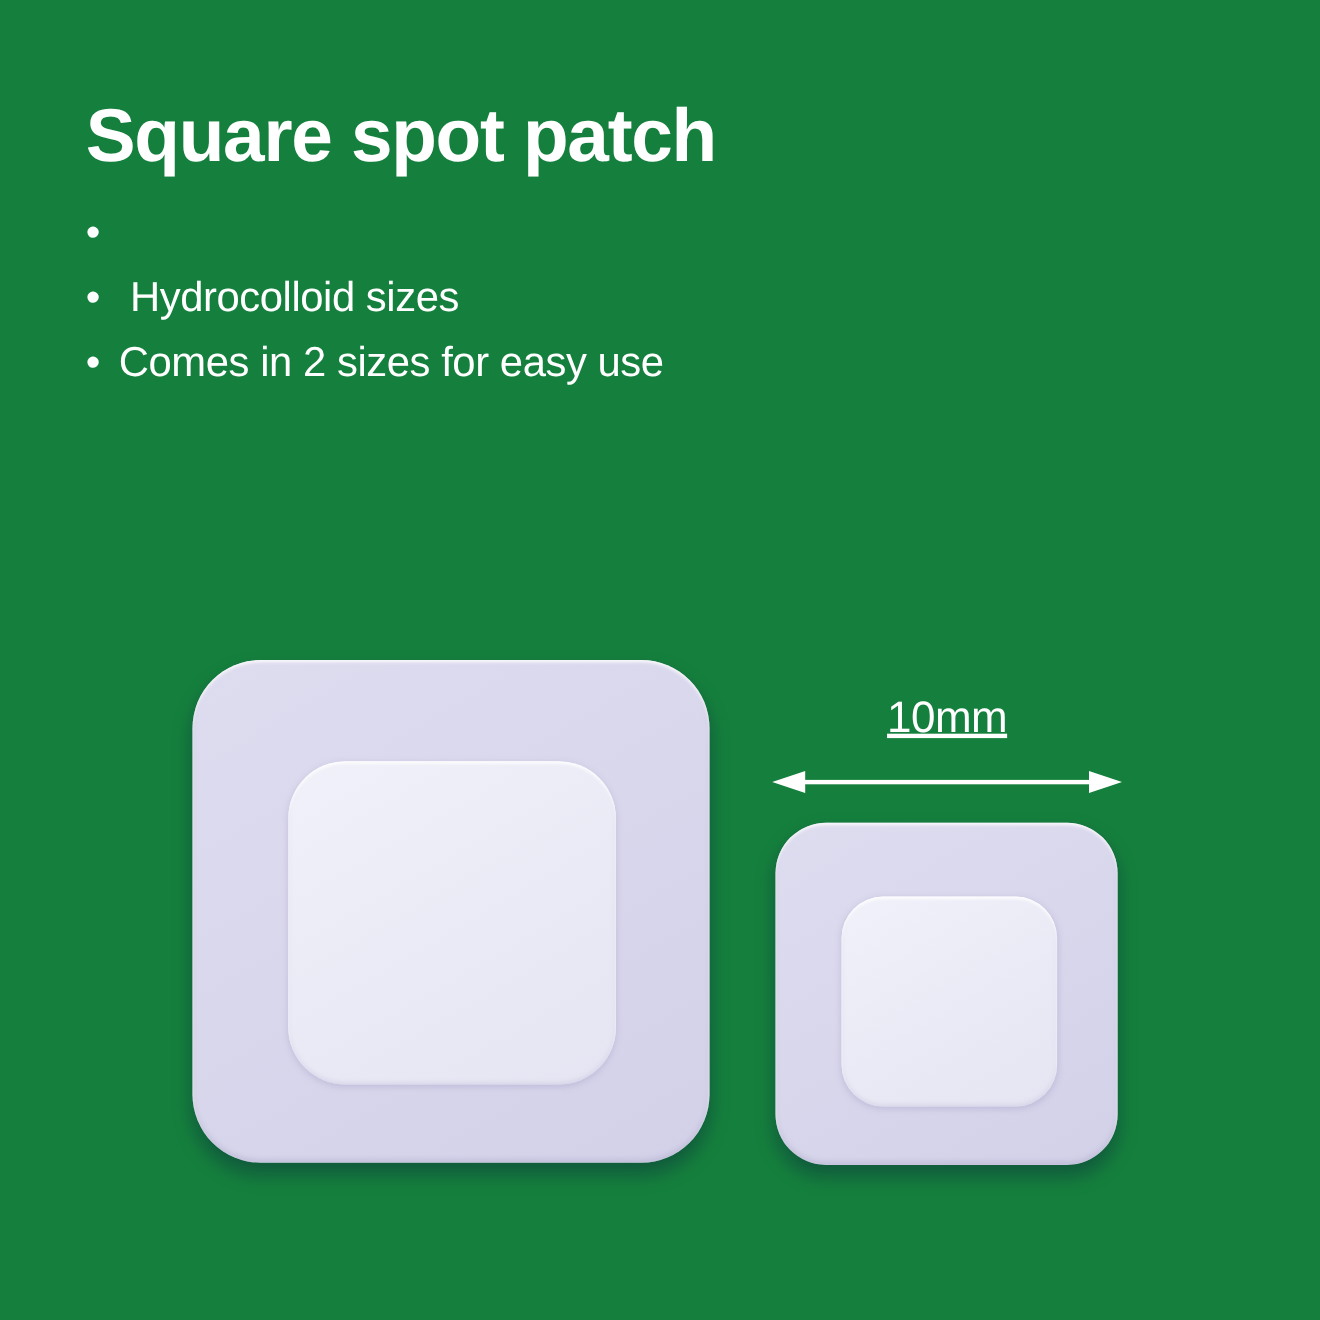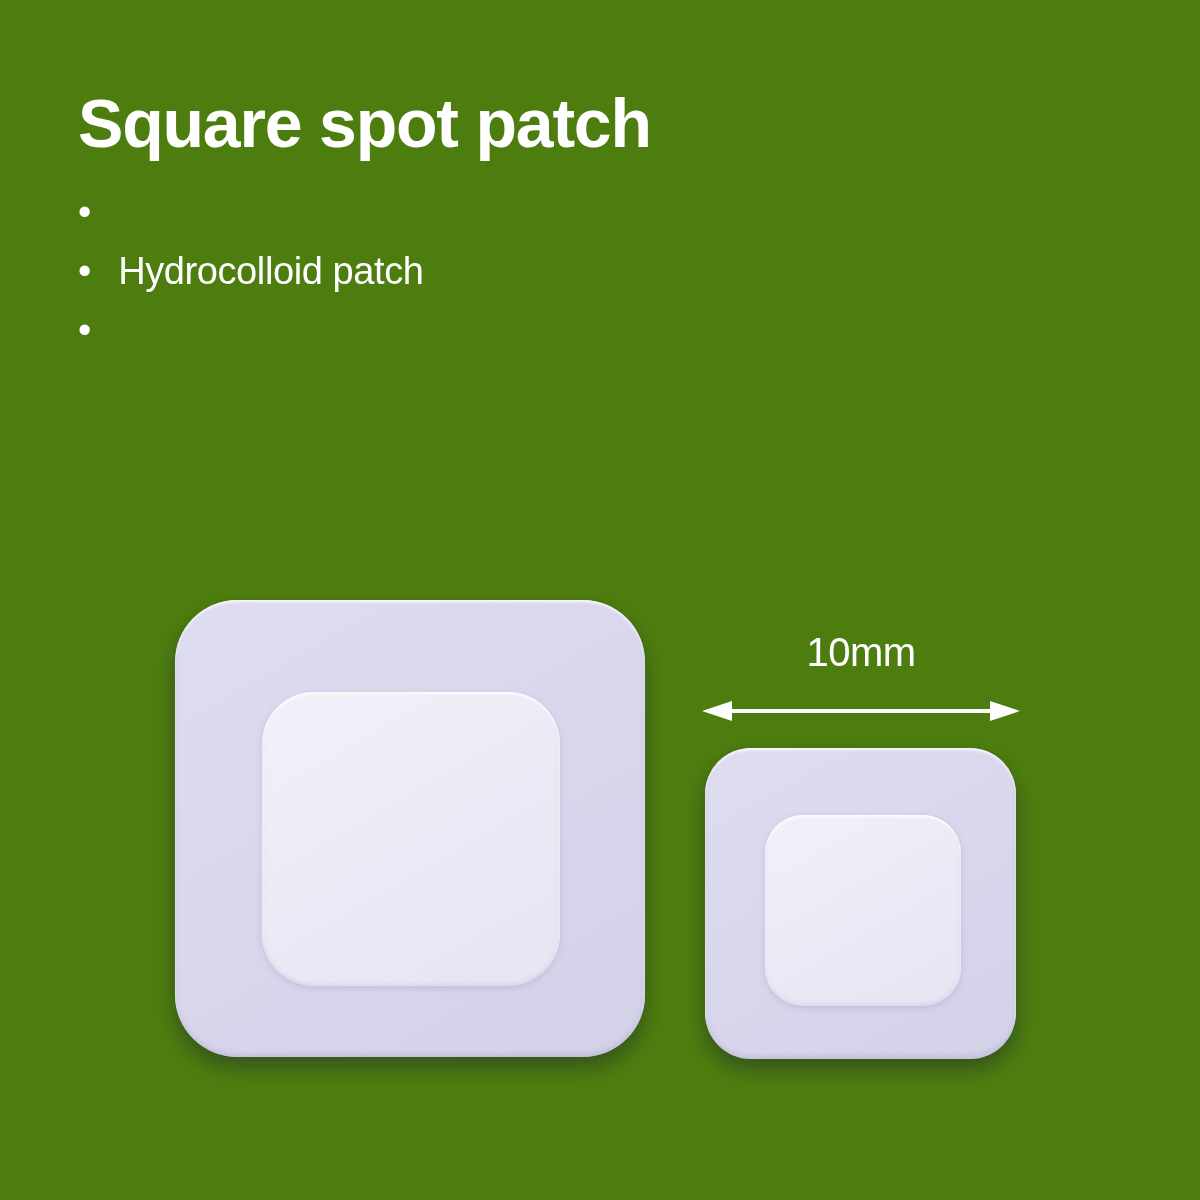--- a/index.html
+++ b/index.html
@@ -17,7 +17,7 @@
     position: relative;
     width: 1200px;
     height: 1200px;
-    background: #4d7c0f;
+    background: #15803d;
     overflow: hidden;
   }
 

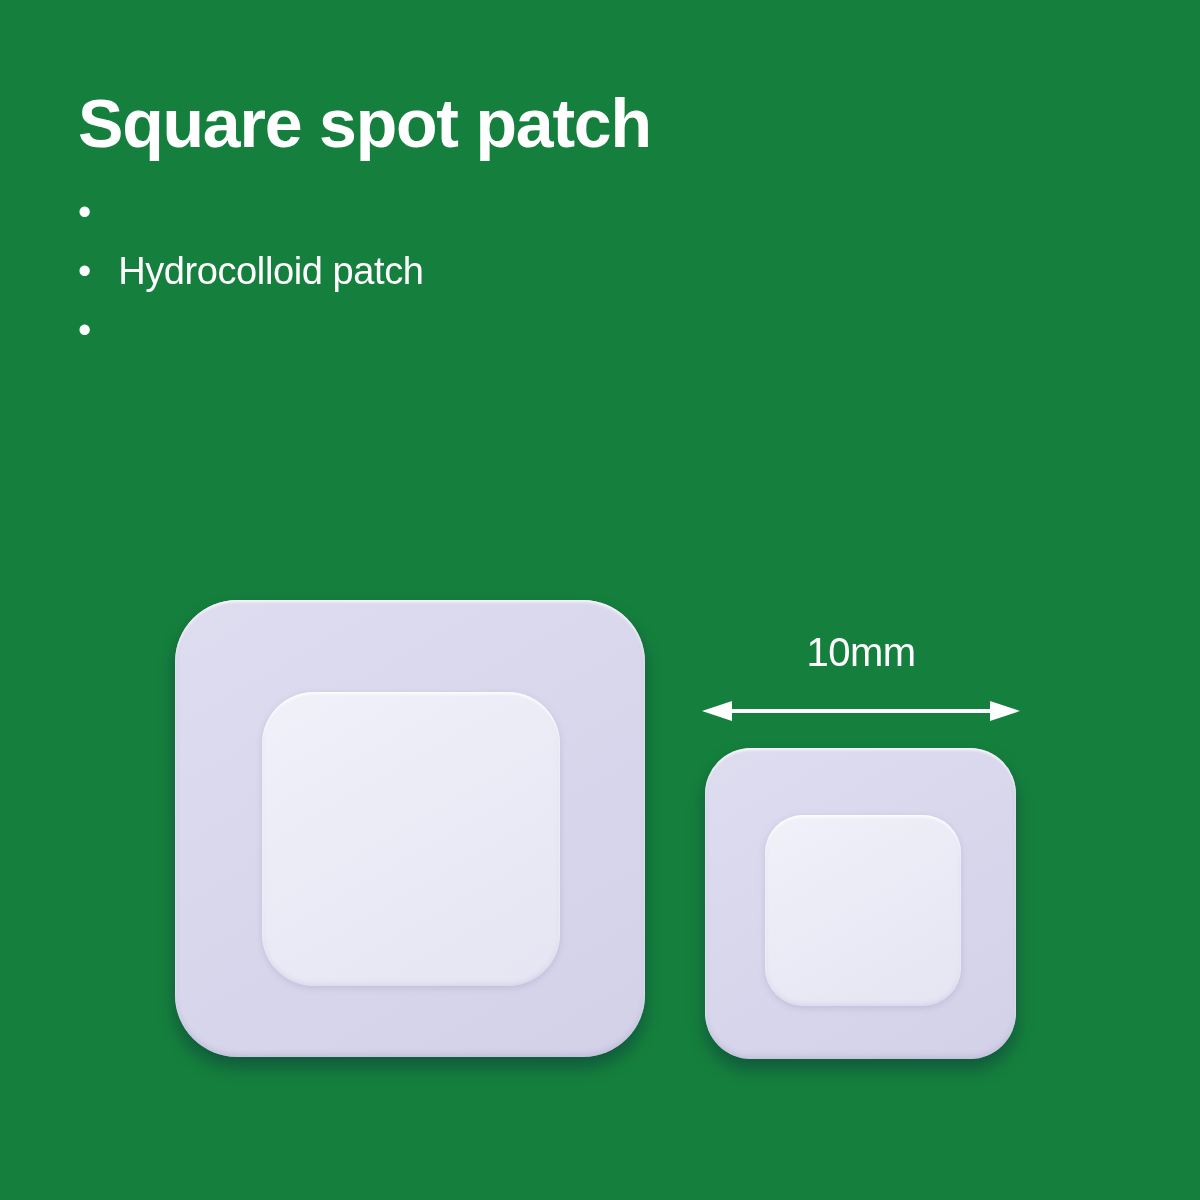--- a/index.html
+++ b/index.html
@@ -170,7 +170,7 @@
       </li>
       <li class="bullet-item">
         <span class="bullet-dot">•</span>
-        <span class="bullet-text"> Hydrocolloid patch</span>
+        <span class="bullet-text"> Hydrocolloid sizes</span>
       </li>
       <li class="bullet-item">
         <span class="bullet-dot">•</span>

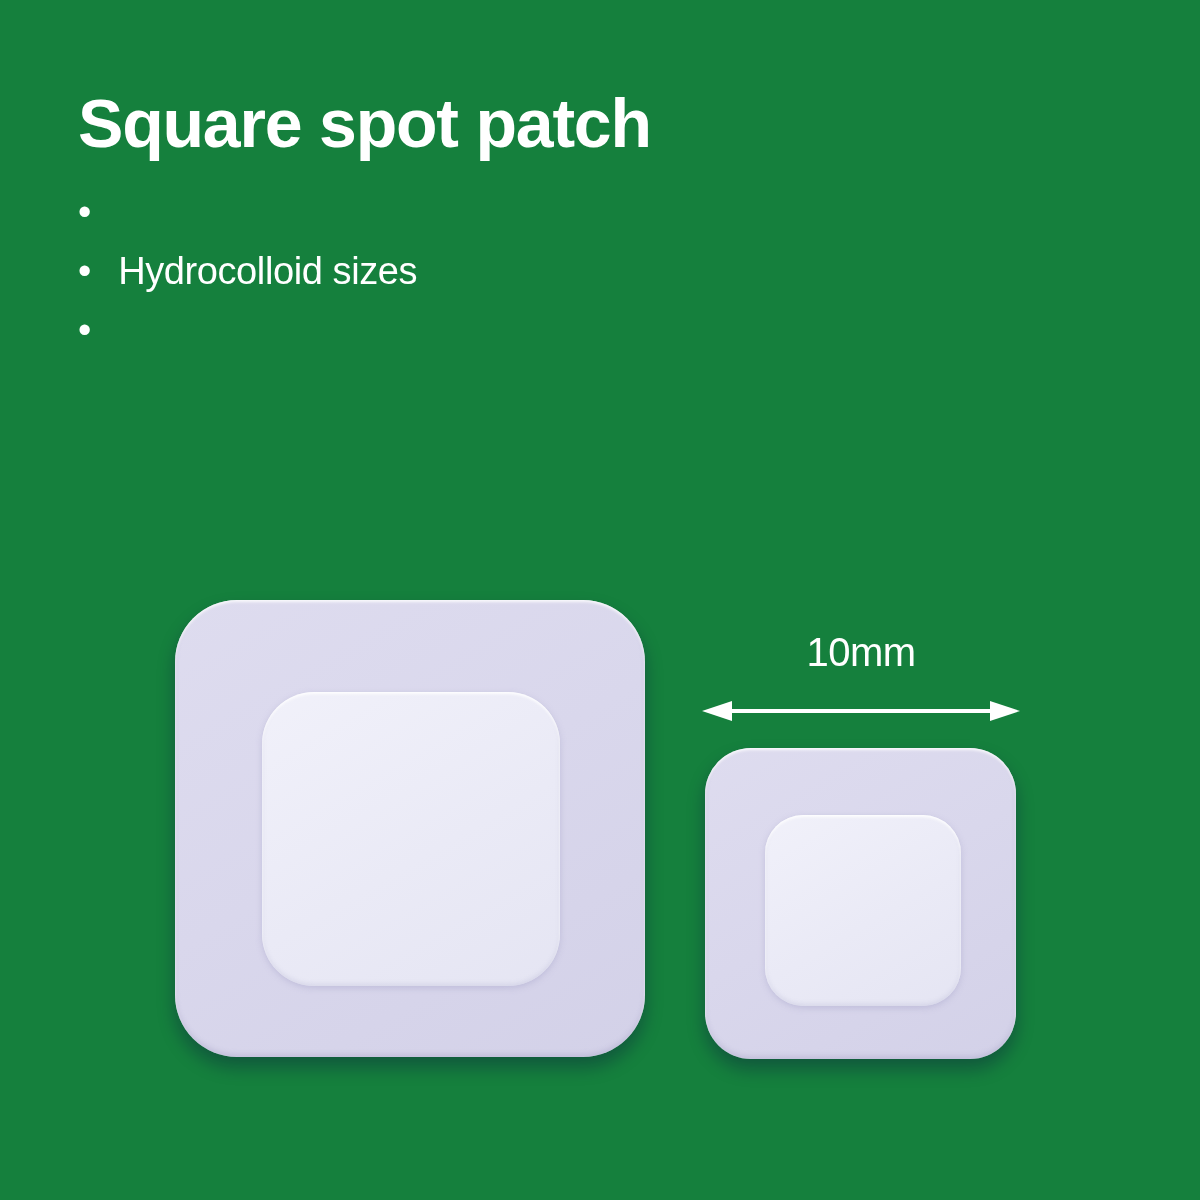--- a/index.html
+++ b/index.html
@@ -174,6 +174,7 @@
       </li>
       <li class="bullet-item">
         <span class="bullet-dot">•</span>
+        <span class="bullet-text">Comes in 2 sizes for easy use</span>
       </li>
     </ul>
   </div>

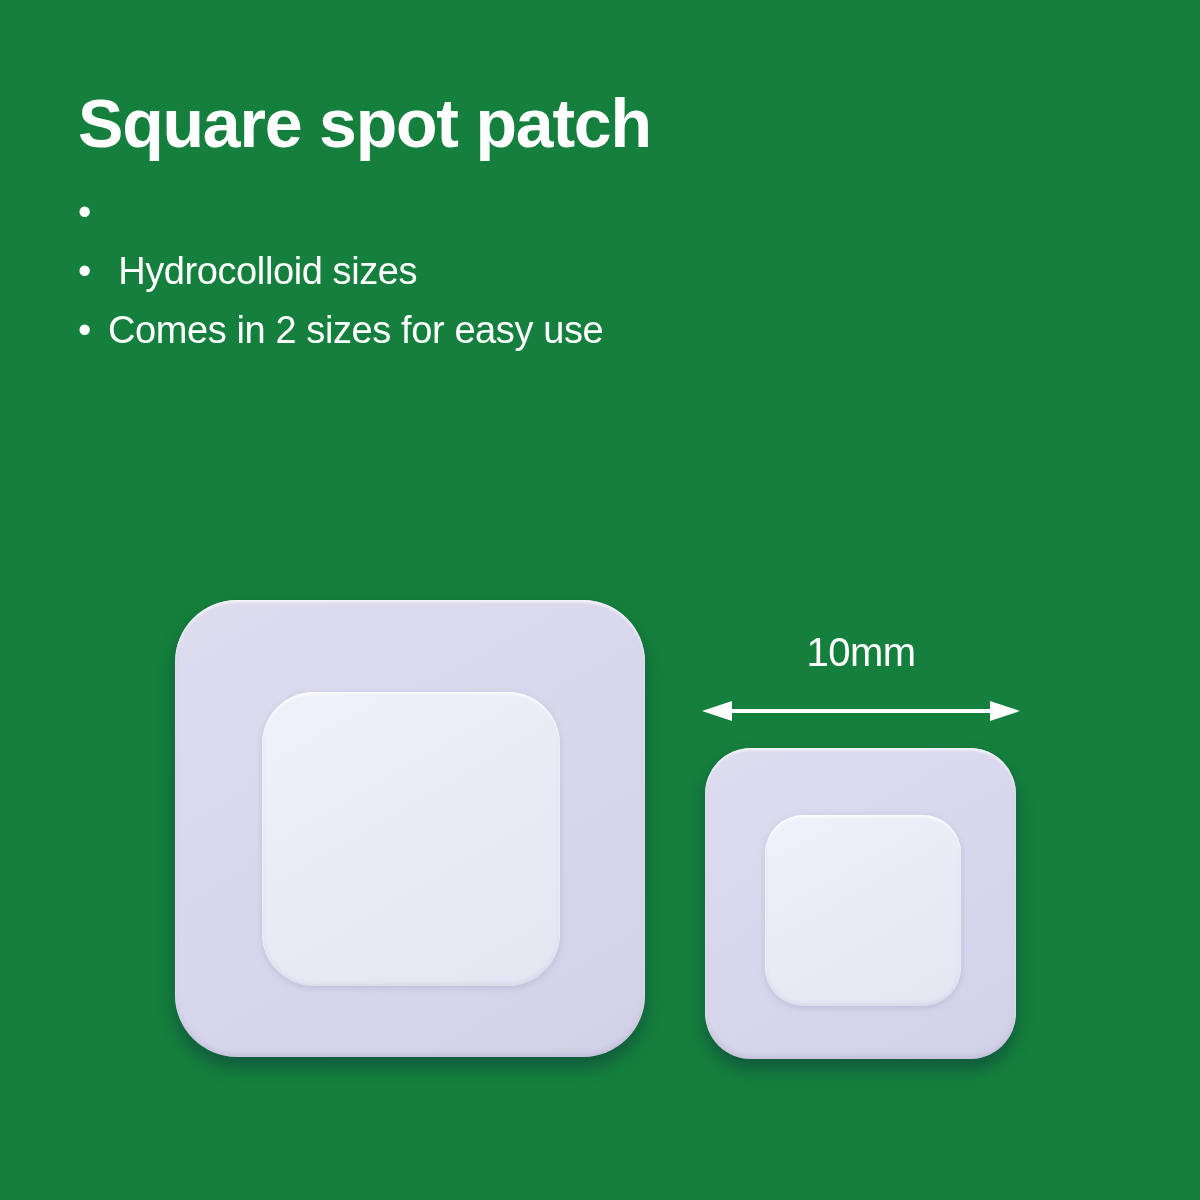--- a/index.html
+++ b/index.html
@@ -154,6 +154,7 @@
   }
   #dimension-small .dimension-label {
     margin-bottom: 26px;
+    text-decoration: underline;
   }
 </style>
 </head>

